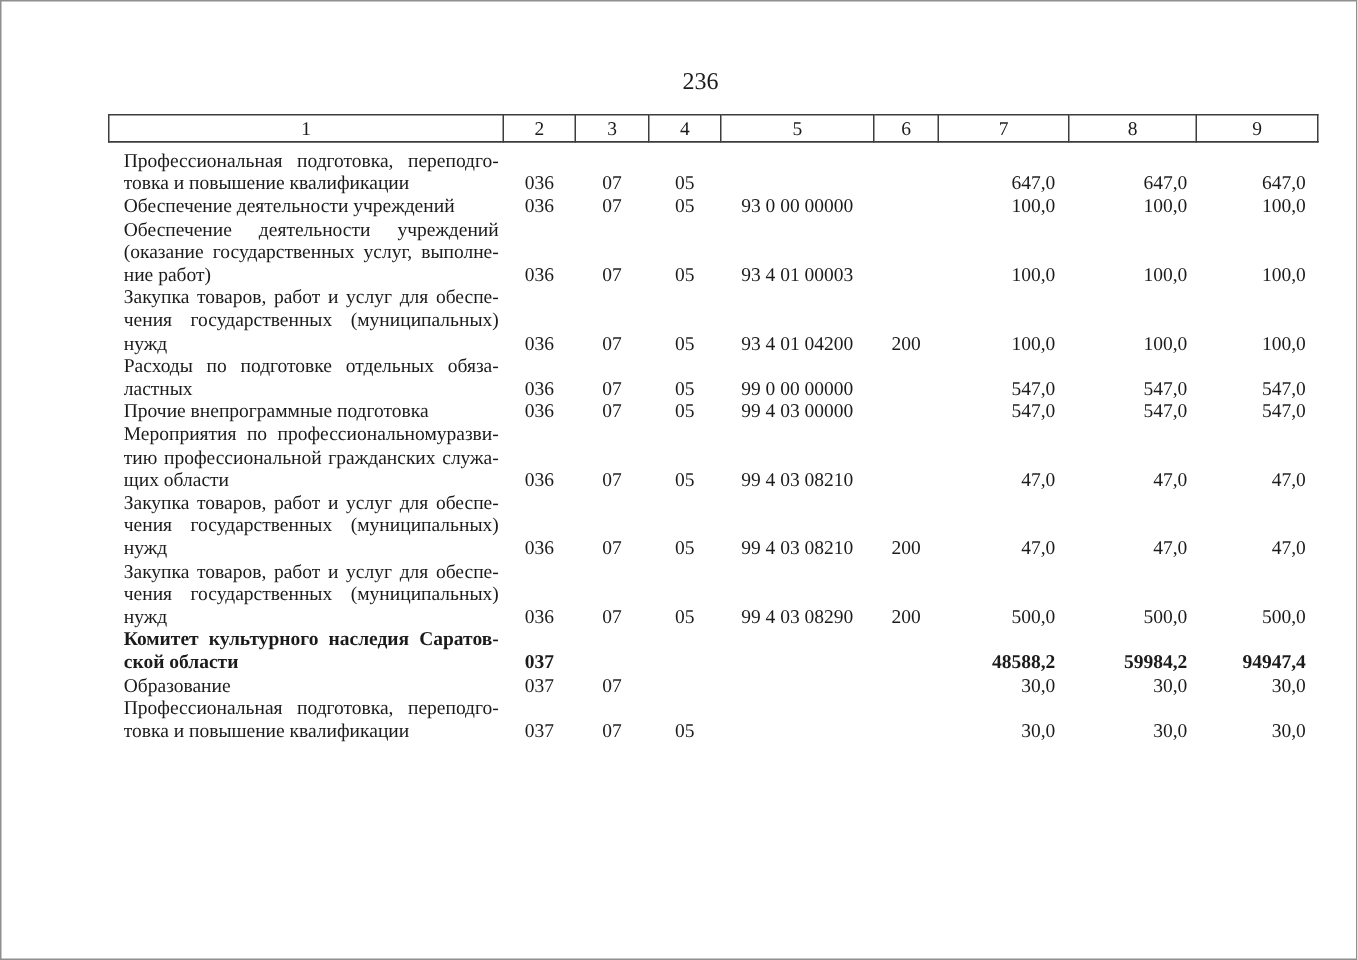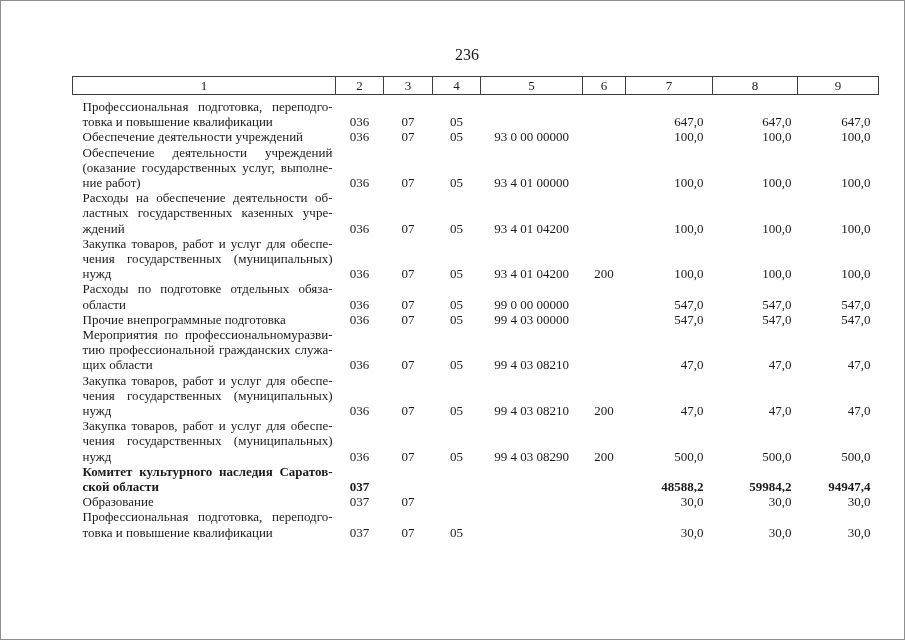--- a/index.html
+++ b/index.html
@@ -131,7 +131,7 @@
           <td class="c c2">036</td>
           <td class="c c3">07</td>
           <td class="c c4">05</td>
-          <td class="c c5">93 4 01 00000</td>
+          <td class="c c5">93 4 01 00003</td>
           <td class="c c6"></td>
           <td class="c c7">100,0</td>
           <td class="c c8">100,0</td>

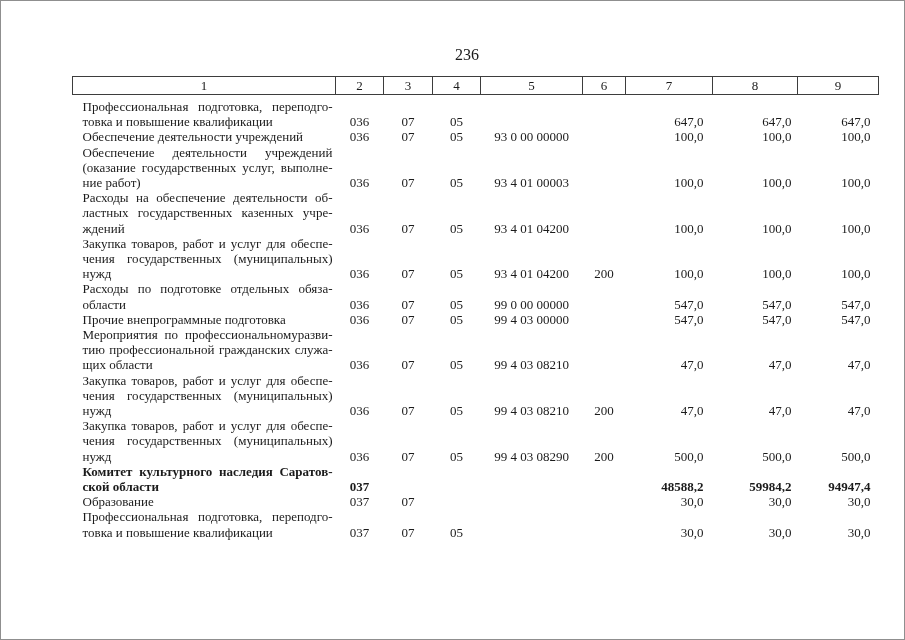--- a/index.html
+++ b/index.html
@@ -139,21 +139,6 @@
         </tr>
         <tr>
           <td class="desc">
-            <div class="ln j">Расходы на обеспечение деятельности об-</div>
-            <div class="ln j">ластных государственных казенных учре-</div>
-            <div class="ln">ждений</div>
-          </td>
-          <td class="c c2">036</td>
-          <td class="c c3">07</td>
-          <td class="c c4">05</td>
-          <td class="c c5">93 4 01 04200</td>
-          <td class="c c6"></td>
-          <td class="c c7">100,0</td>
-          <td class="c c8">100,0</td>
-          <td class="c c9">100,0</td>
-        </tr>
-        <tr>
-          <td class="desc">
             <div class="ln j">Закупка товаров, работ и услуг для обеспе-</div>
             <div class="ln j">чения государственных (муниципальных)</div>
             <div class="ln">нужд</div>

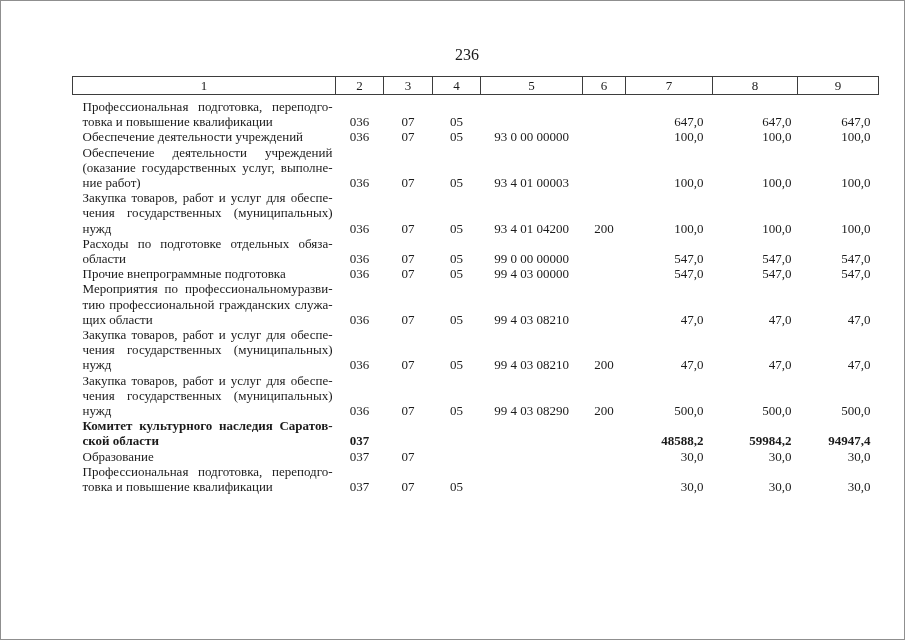--- a/index.html
+++ b/index.html
@@ -155,7 +155,7 @@
         <tr>
           <td class="desc">
             <div class="ln j">Расходы по подготовке отдельных обяза-</div>
-            <div class="ln">области</div>
+            <div class="ln">ластных</div>
           </td>
           <td class="c c2">036</td>
           <td class="c c3">07</td>

